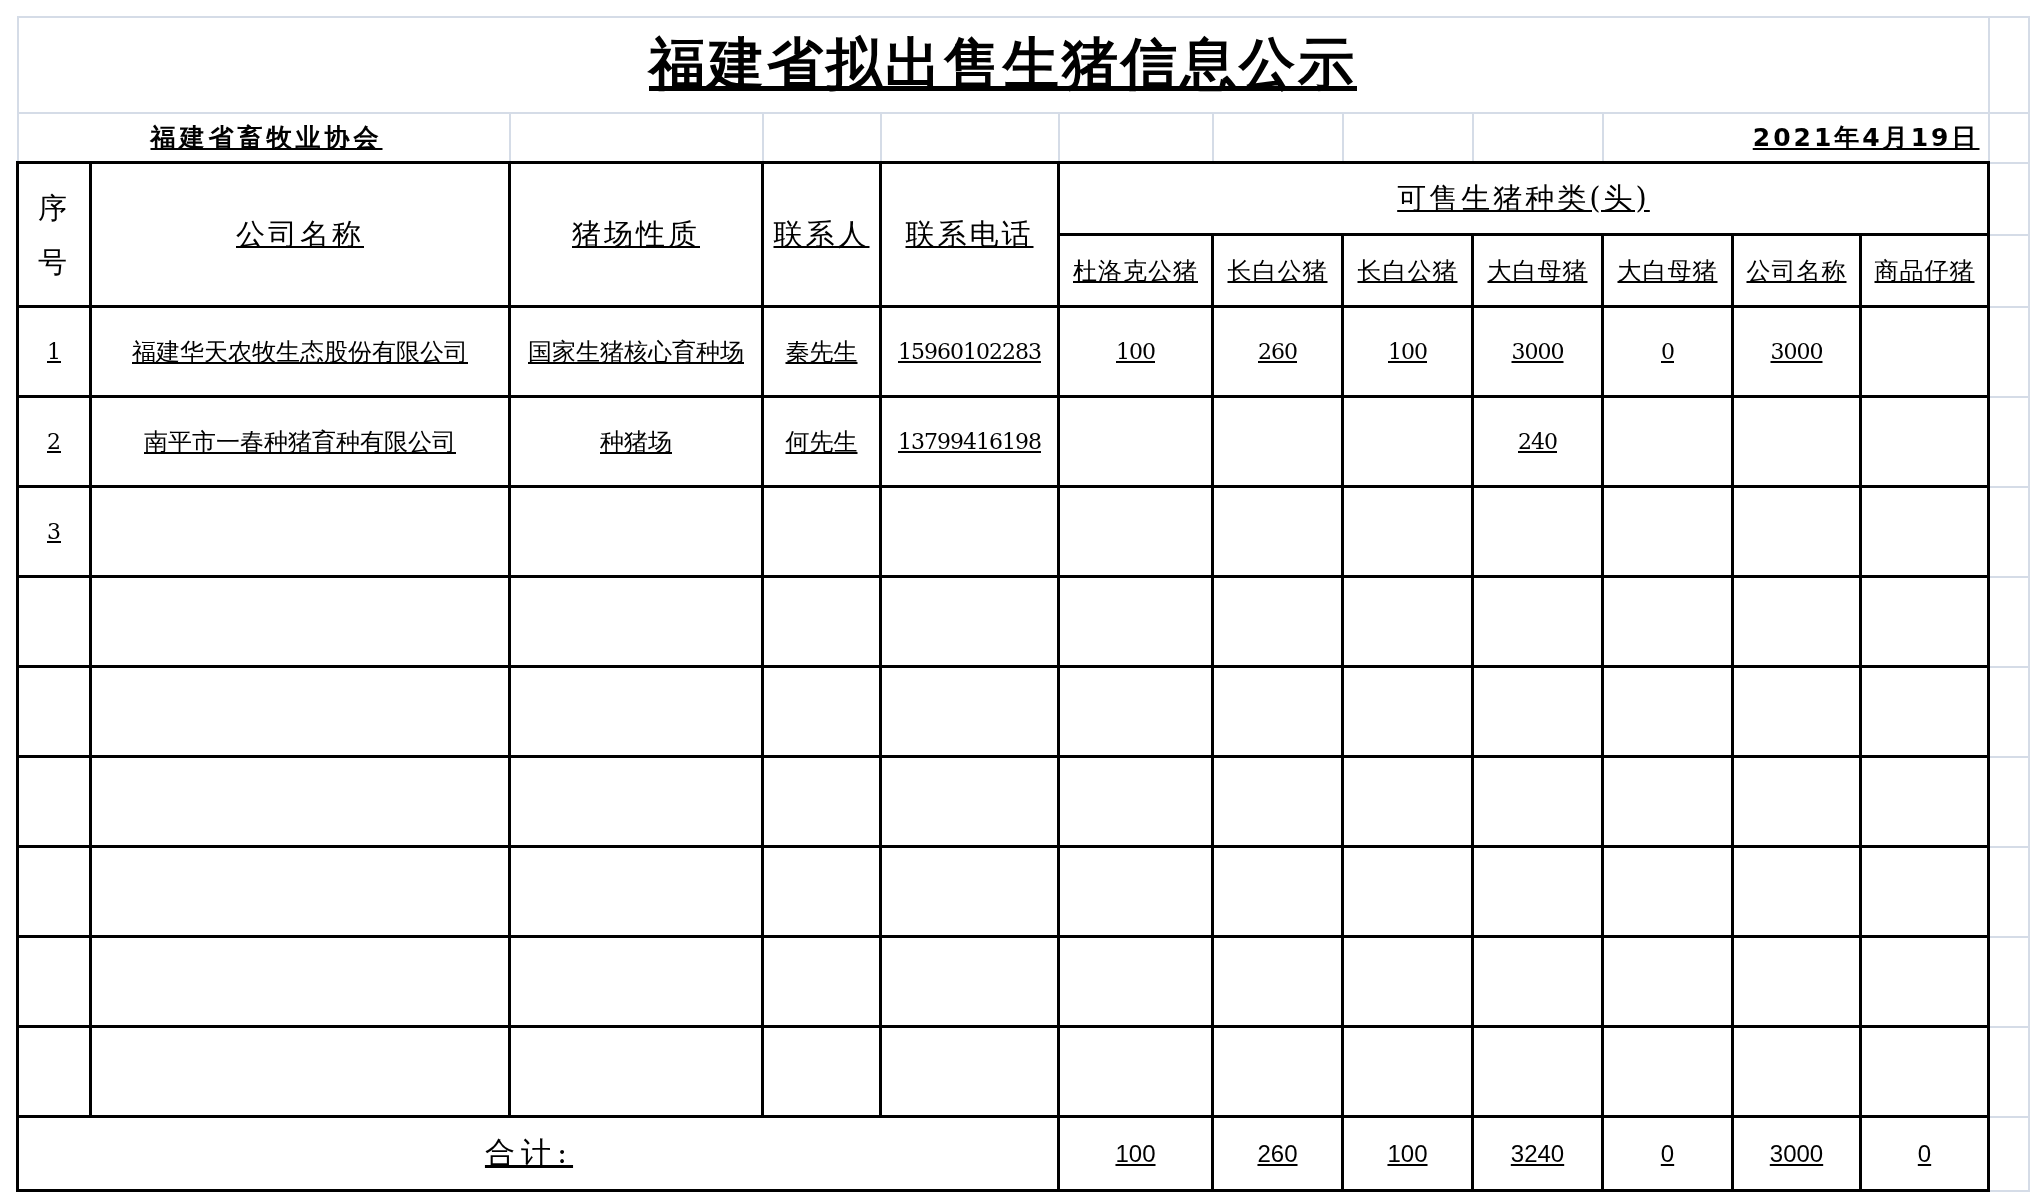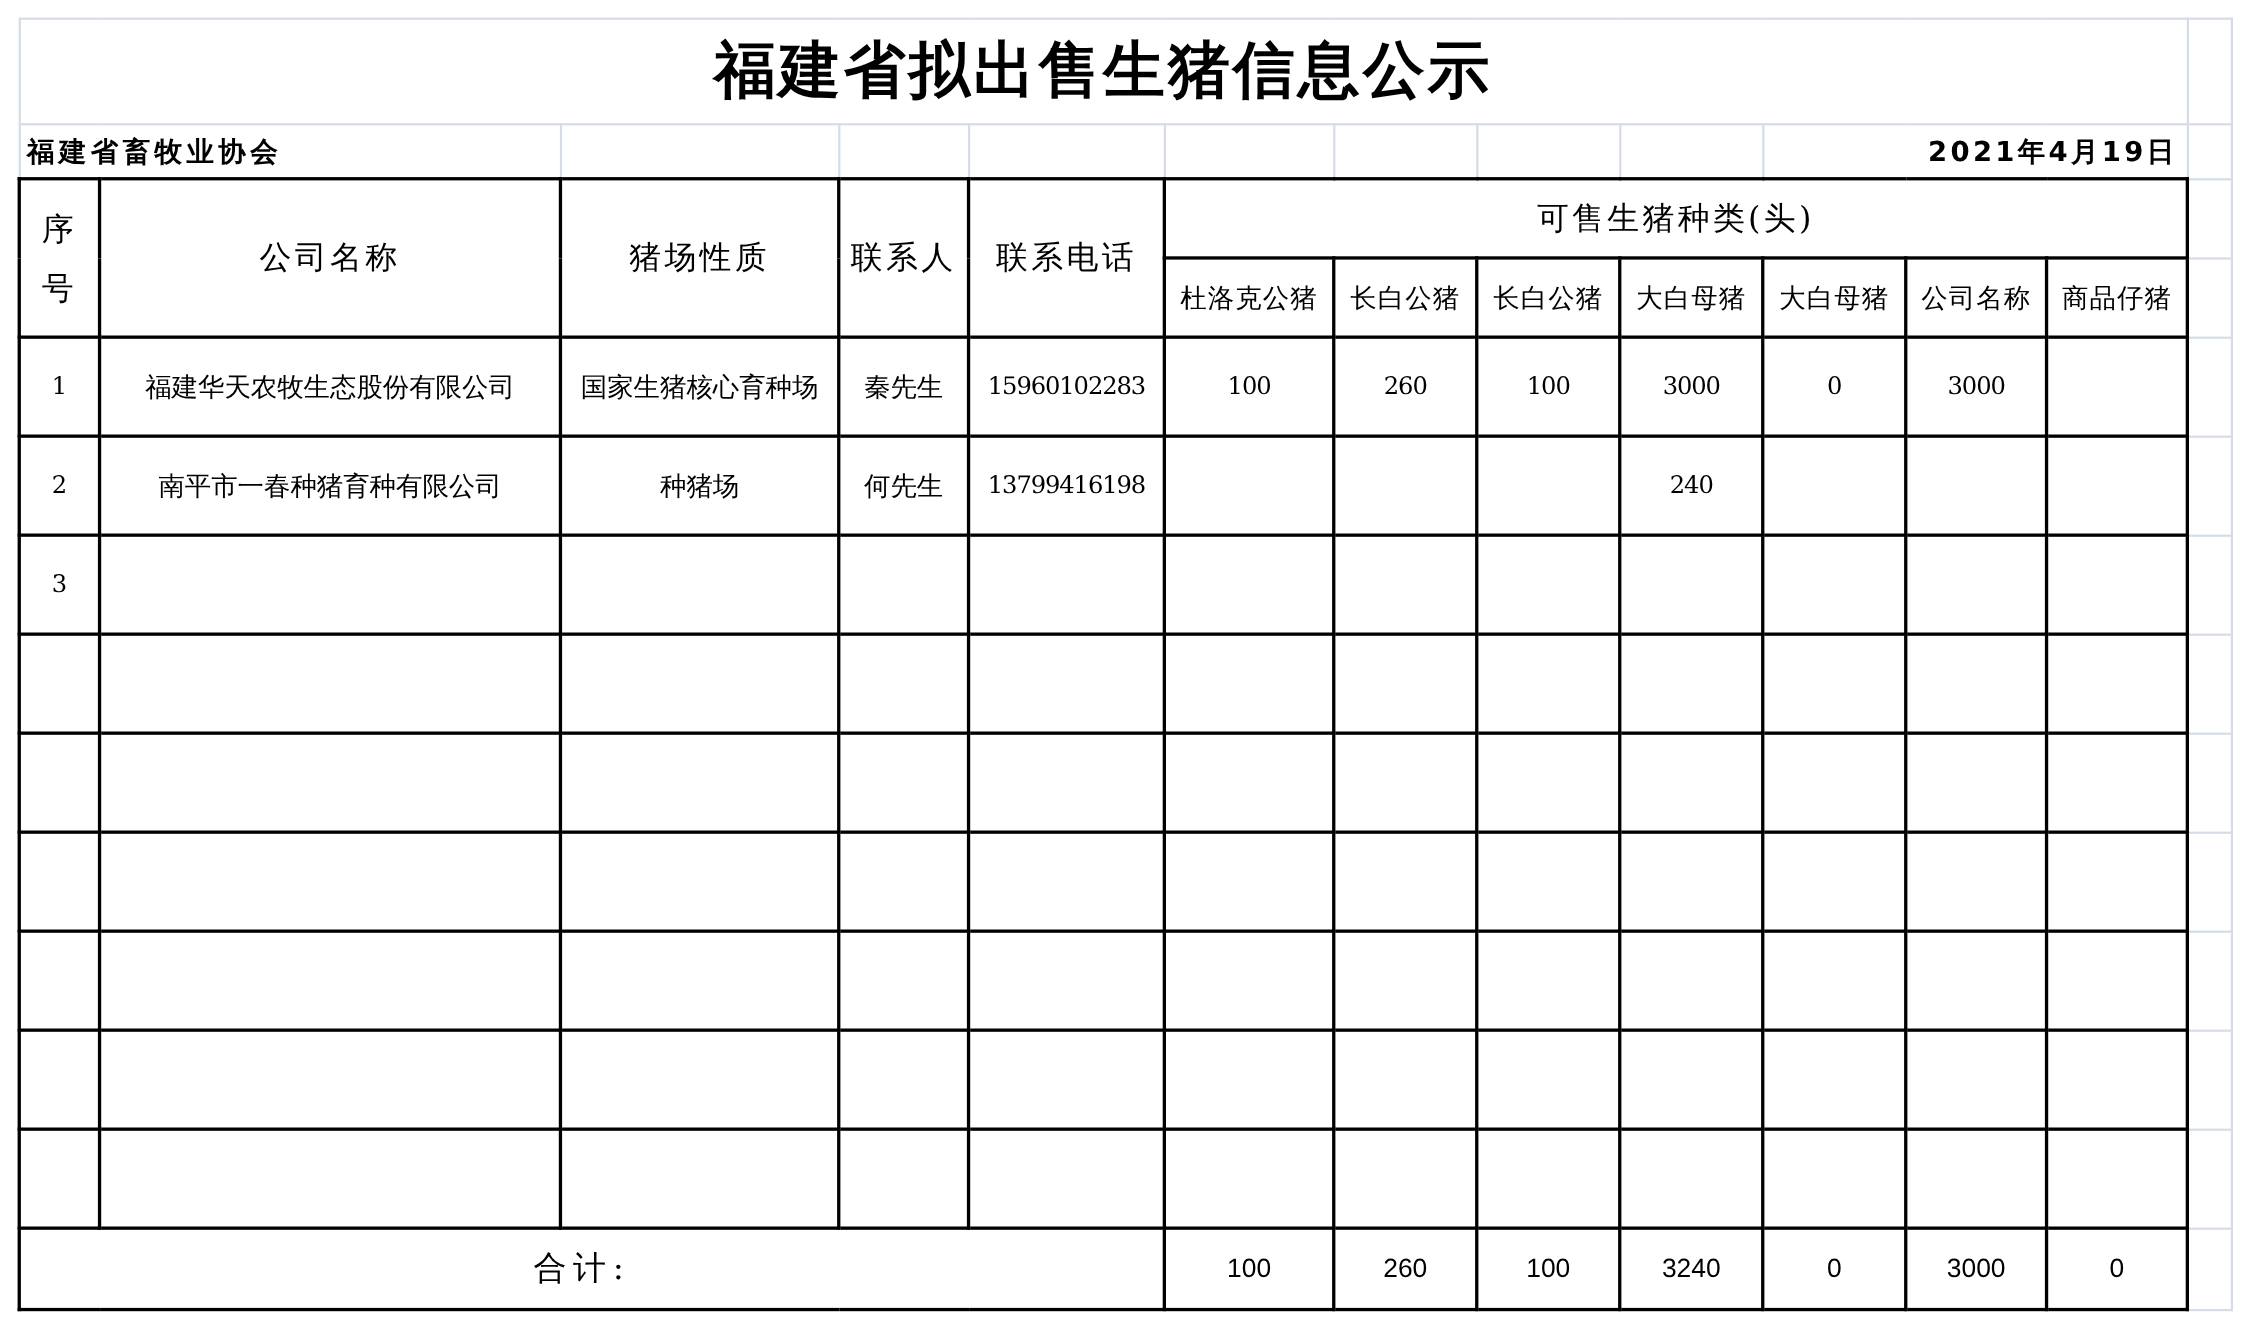--- a/index.html
+++ b/index.html
@@ -5,7 +5,7 @@
   html, body { margin: 0; padding: 0; background: #ffffff; }
   body { width: 2040px; height: 1202px; position: relative; overflow: hidden; font-family: "DejaVu Serif", "Liberation Serif", serif; color: #000; }
   .sheet { position: absolute; left: 16px; top: 16px; }
-  table { border-collapse: collapse; table-layout: fixed; }
+  table { border-collapse: collapse; table-layout: fixed; text-decoration: underline; }
   td { padding: 0; text-align: center; vertical-align: middle; overflow: hidden; white-space: nowrap; }
   .light { border: 2px solid #d5dce7; }
   .title-row td.title { height: 94px; font-family: "DejaVu Sans", "Liberation Sans", sans-serif; font-weight: bold; font-size: 56px; letter-spacing: 3px; border: 2px solid #d5dce7; border-bottom: 2px solid #d5dce7; }

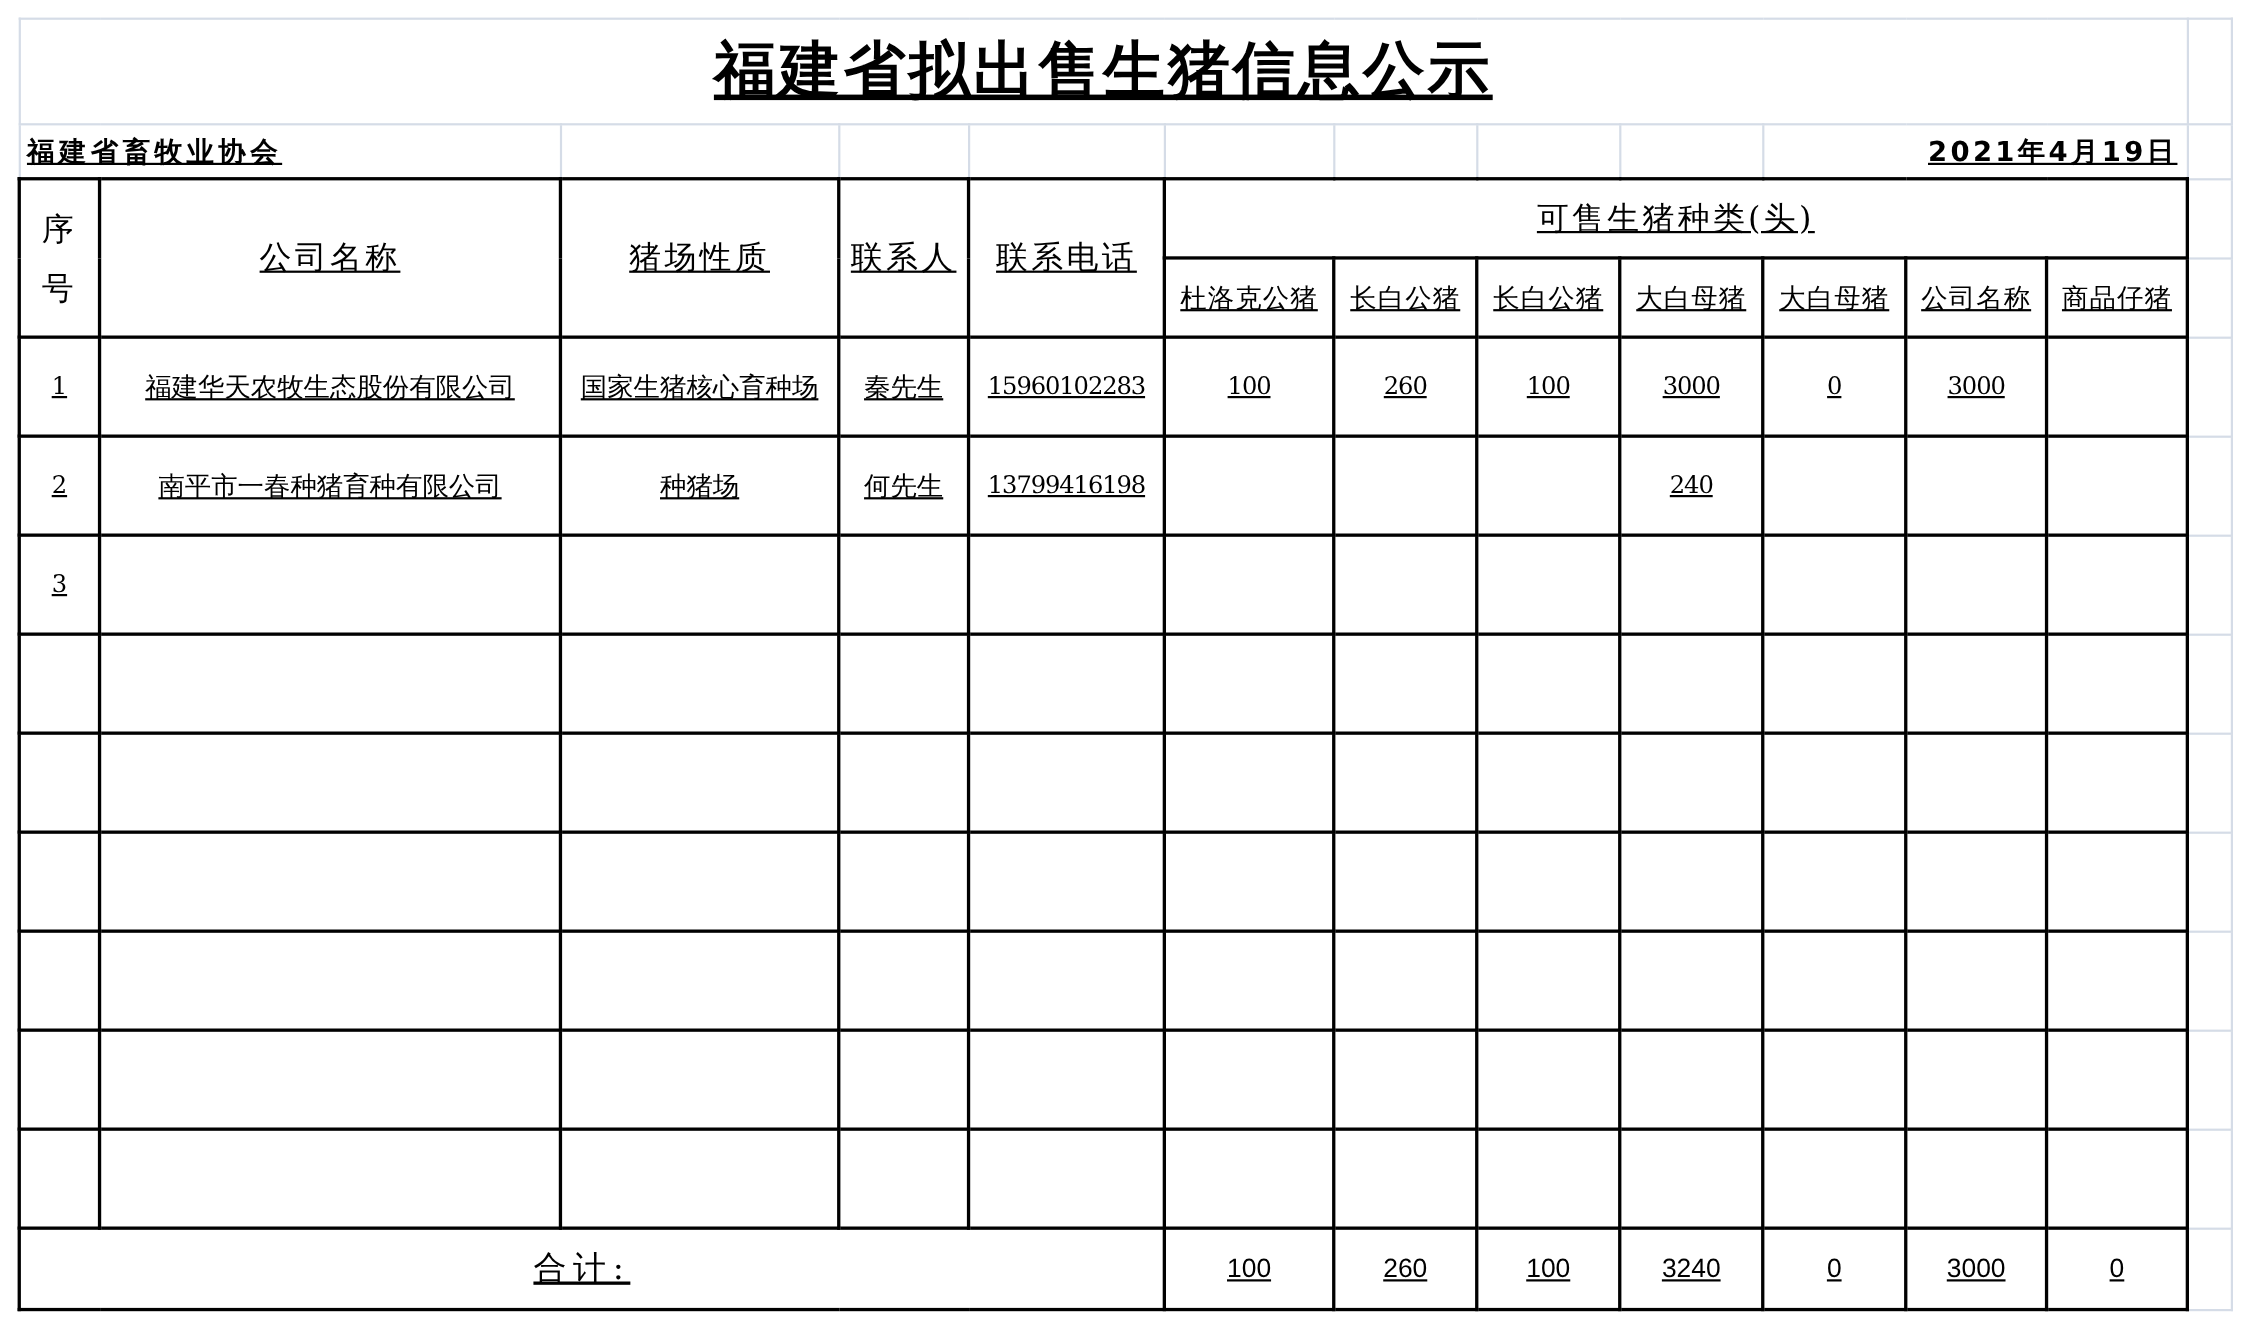--- a/index.html
+++ b/index.html
@@ -10,7 +10,7 @@
   .light { border: 2px solid #d5dce7; }
   .title-row td.title { height: 94px; font-family: "DejaVu Sans", "Liberation Sans", sans-serif; font-weight: bold; font-size: 56px; letter-spacing: 3px; border: 2px solid #d5dce7; border-bottom: 2px solid #d5dce7; }
   .org-row td { height: 47px; border-left: 2px solid #d5dce7; border-right: 2px solid #d5dce7; border-top: 2px solid #d5dce7; font-family: "DejaVu Sans", "Liberation Sans", sans-serif; font-weight: bold; font-size: 25px; letter-spacing: 4px; }
-  .org-row td.org { text-align: left; padding-left: 6px; }
+  .org-row td.org { text-align: center; padding-left: 6px; }
   .org-row td.date { text-align: right; padding-right: 8px; letter-spacing: 3px; padding-left: 44px; }
   .b { border: 3px solid #000; }
   .hdr td.b { font-family: "DejaVu Serif", "Liberation Serif", serif; font-size: 29px; letter-spacing: 3px; }

